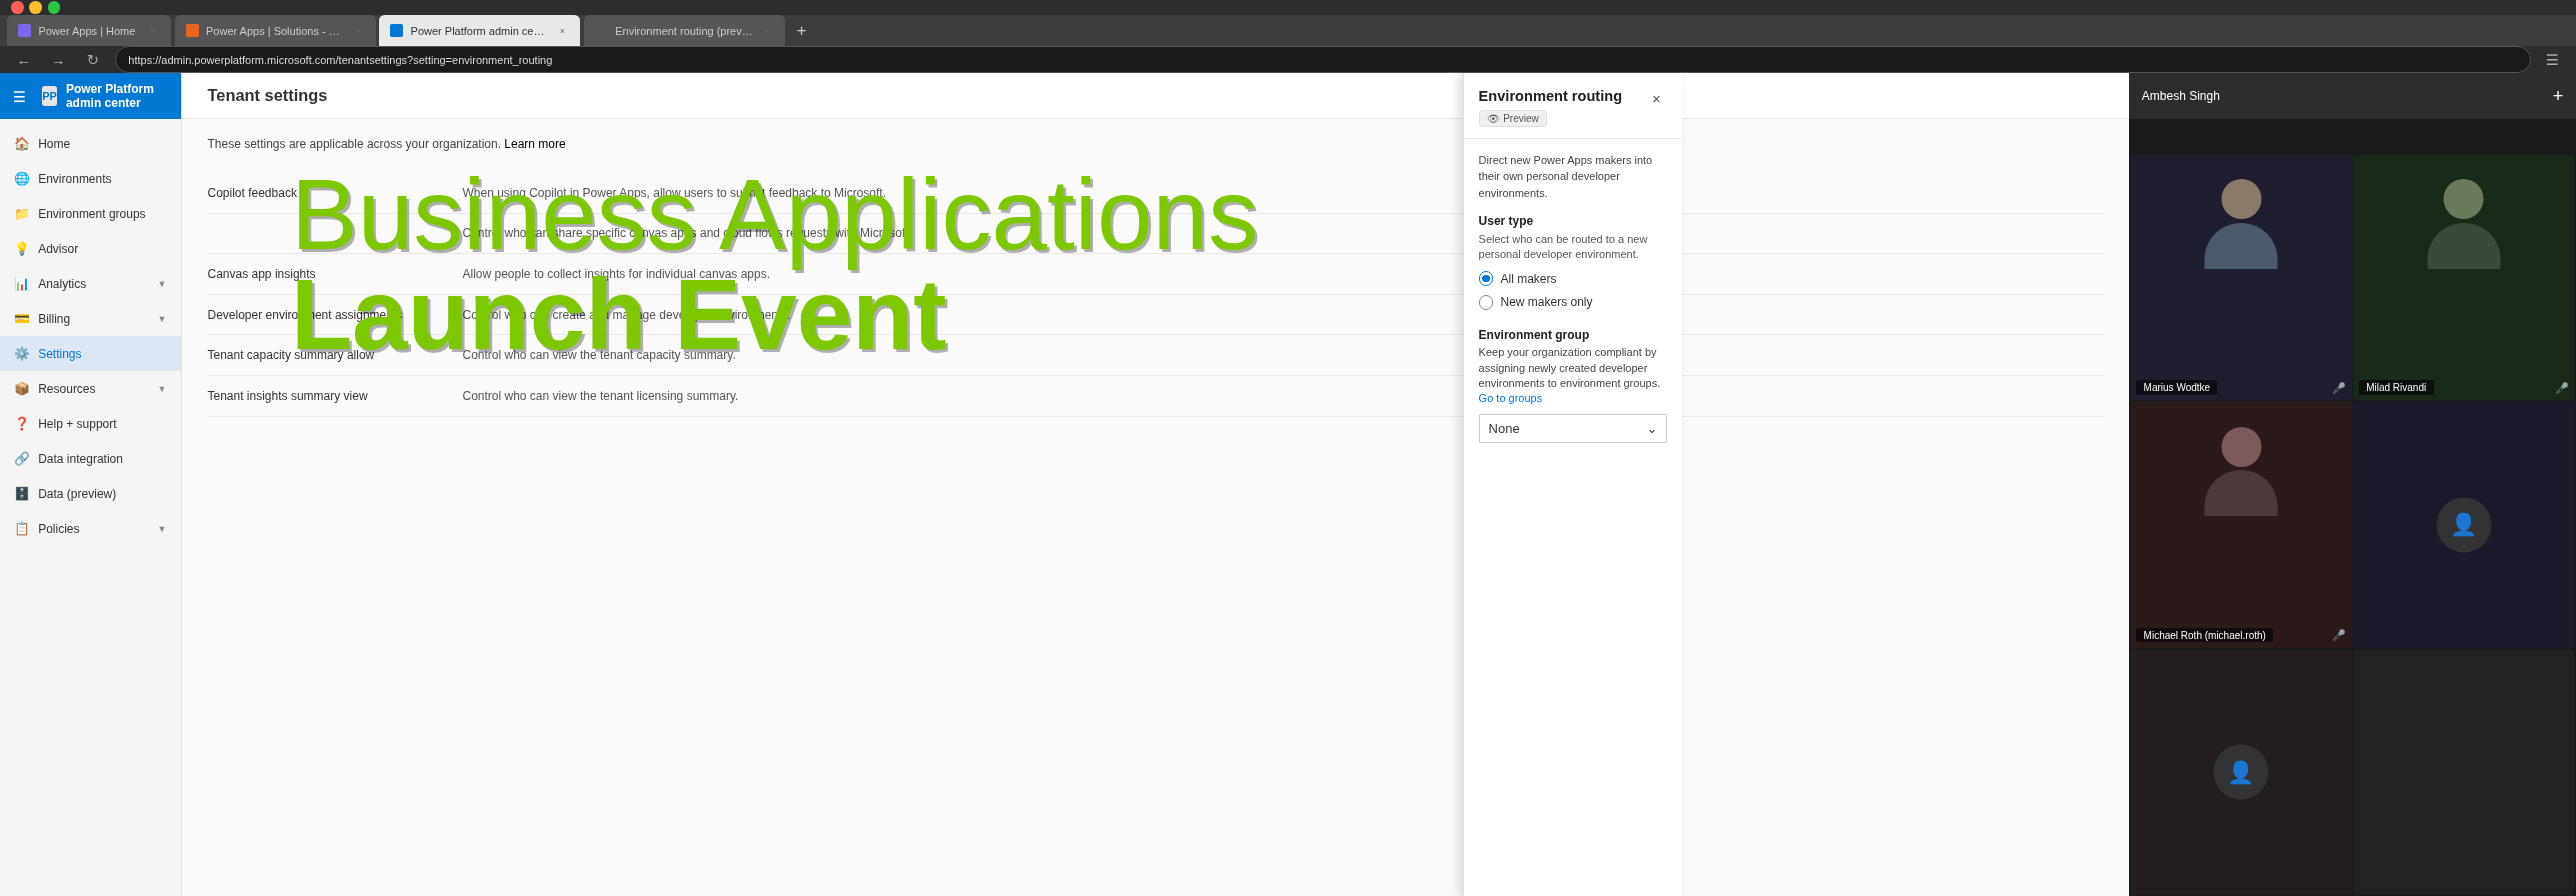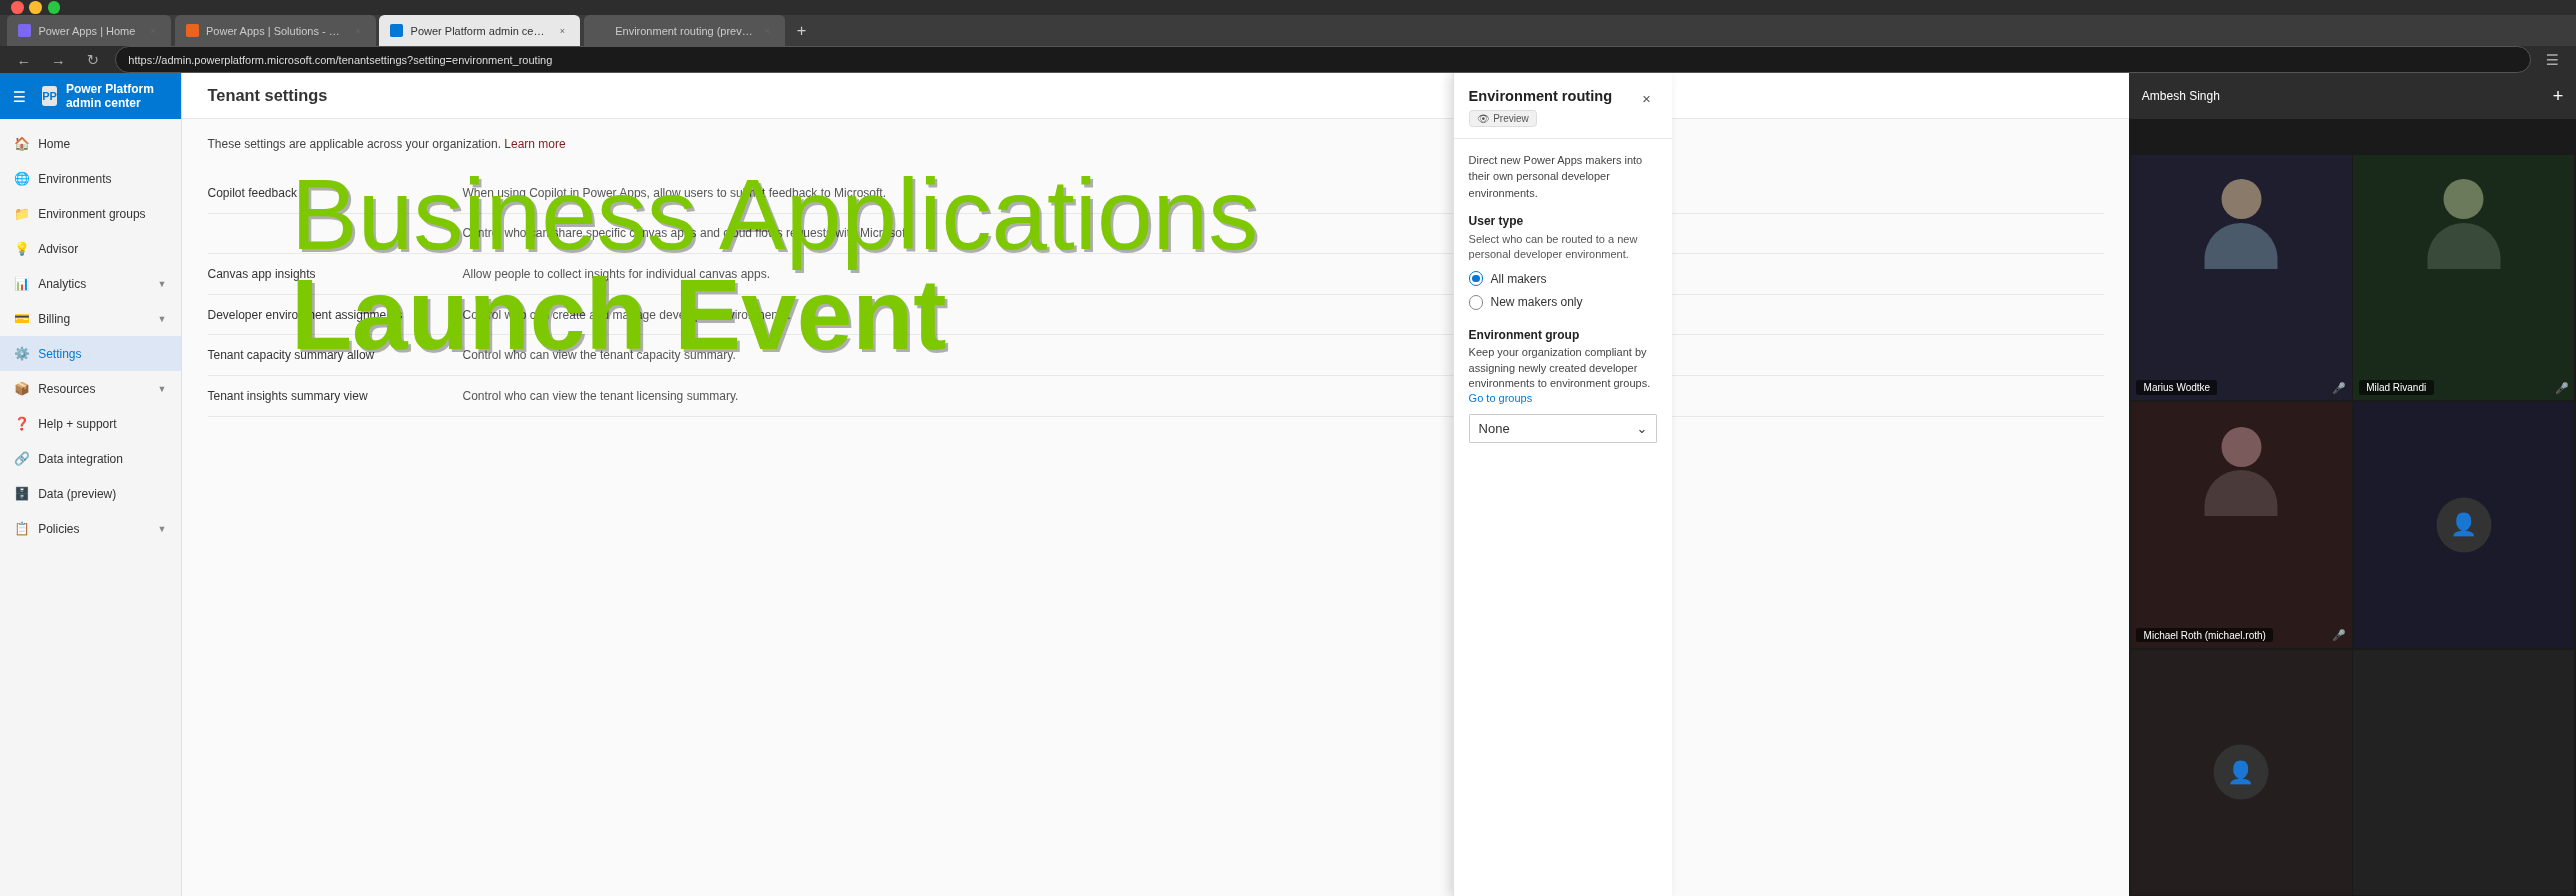--- a/index.html
+++ b/index.html
@@ -298,7 +298,7 @@
     
     .env-panel {
       position: absolute;
-      right: 457px;
+      right: 447px;
       top: 0;
       width: 219px;
       height: 100%;

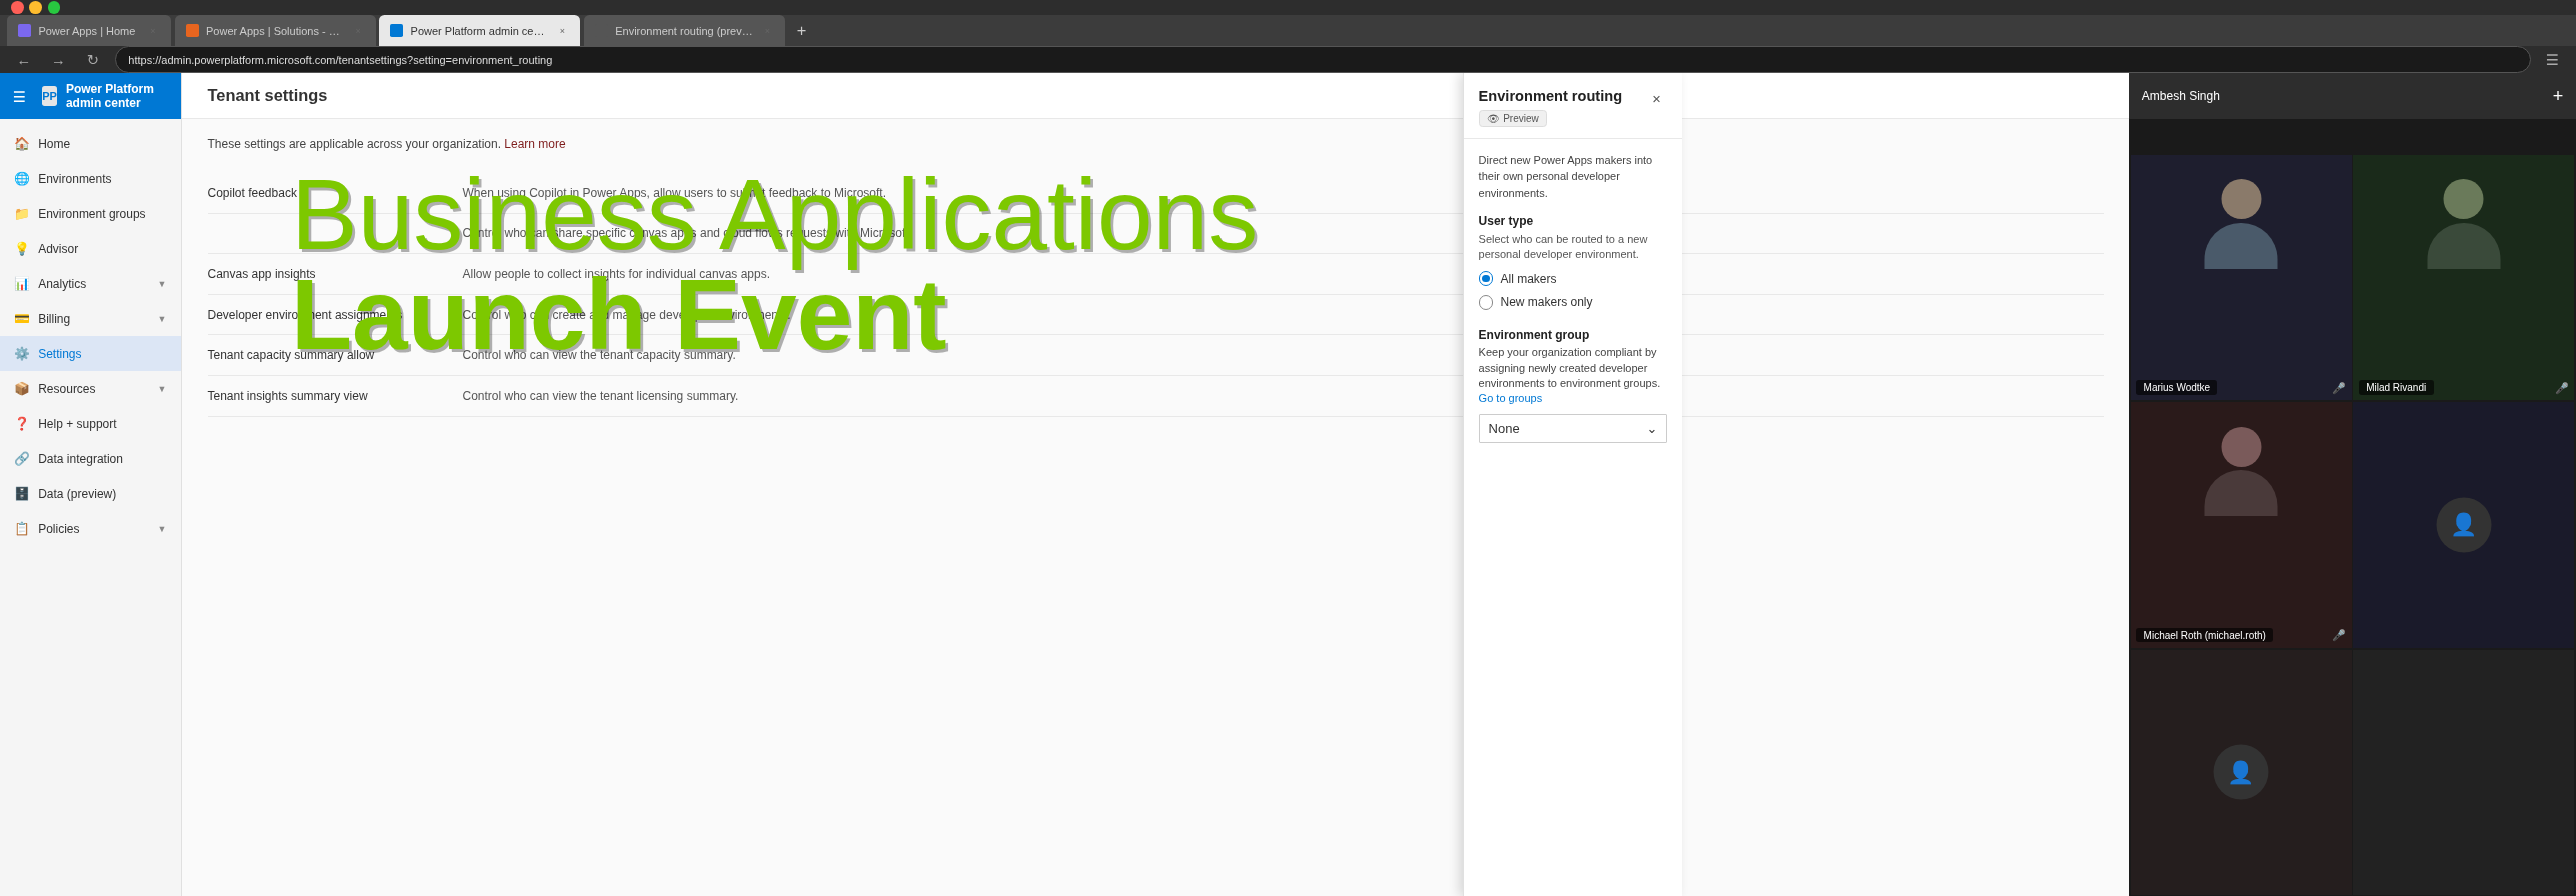--- a/index.html
+++ b/index.html
@@ -247,7 +247,7 @@
       color: #444;
       margin-bottom: 22px;
     }
-    .page-desc a { color: #7f1d1d; text-decoration: none; }
+    .page-desc a { color: #000000; text-decoration: none; }
 
     .settings-table {
       width: 100%;

